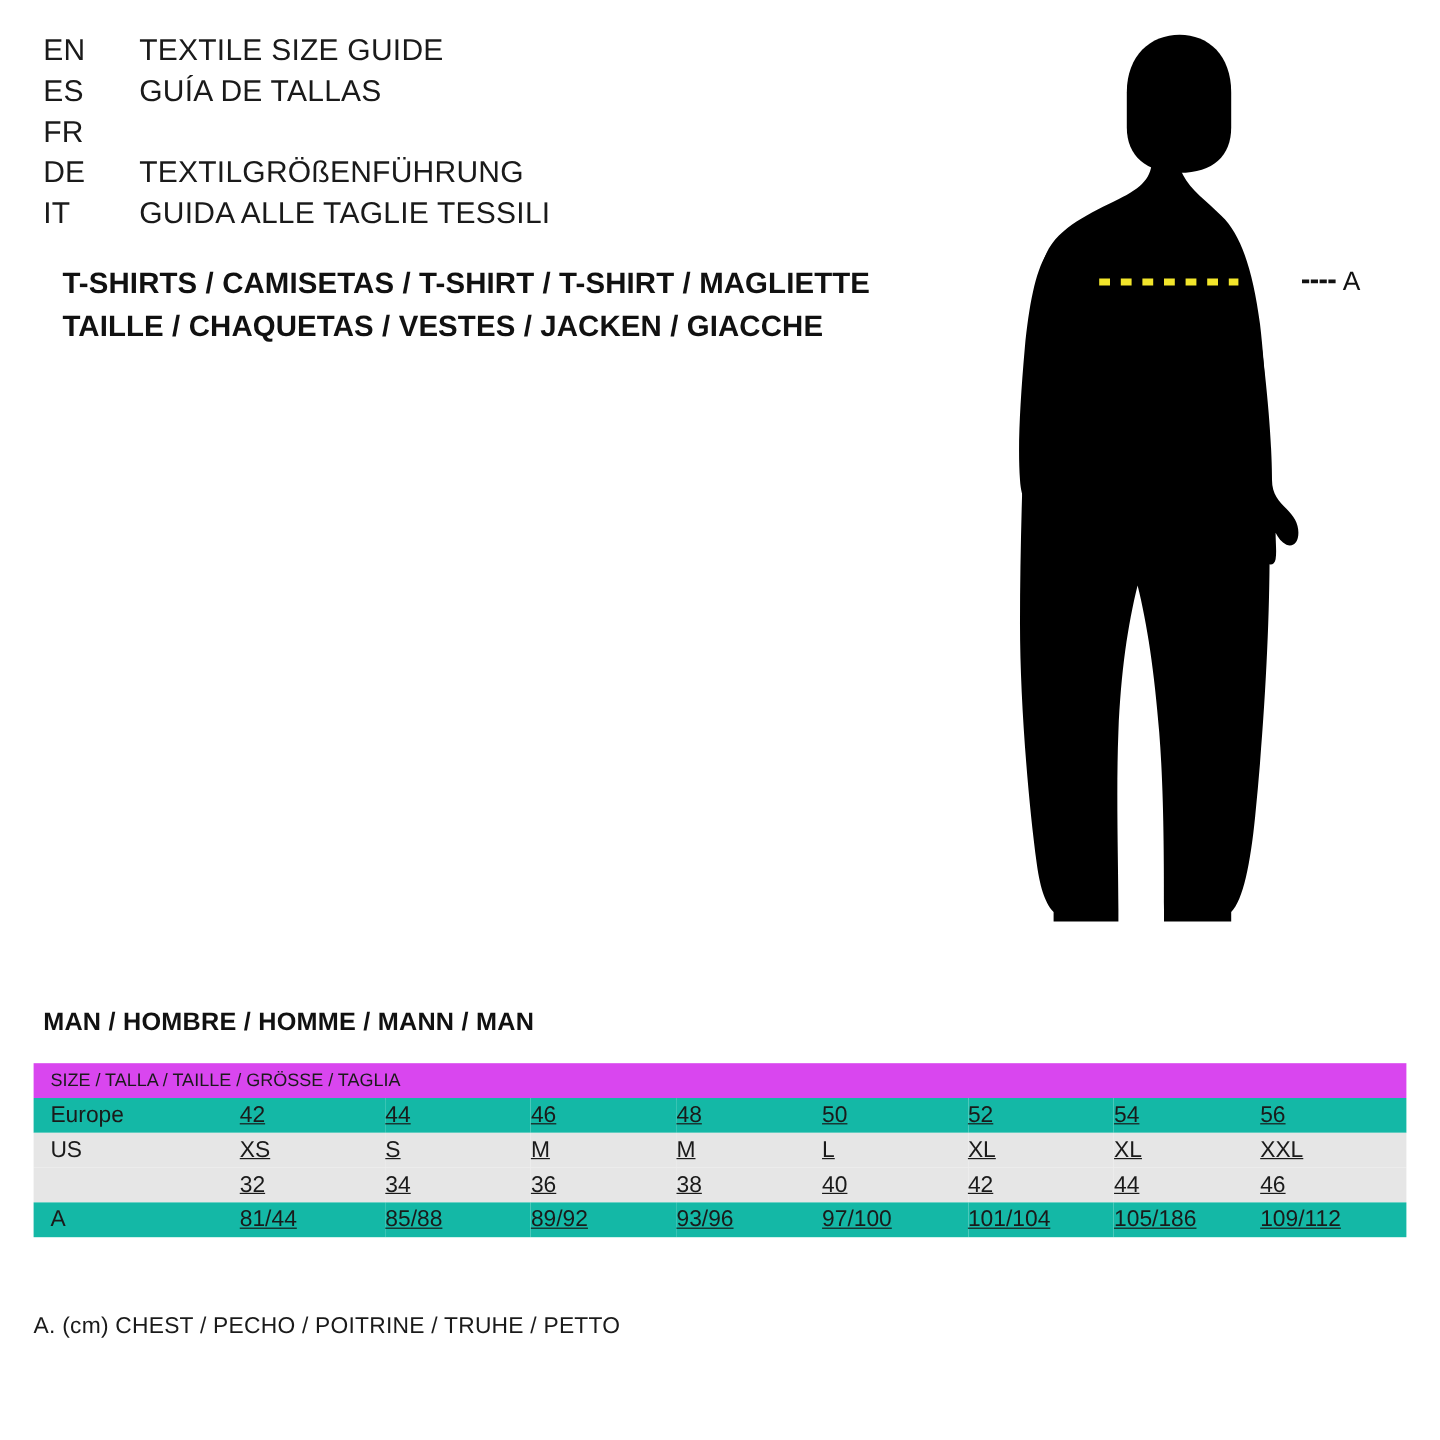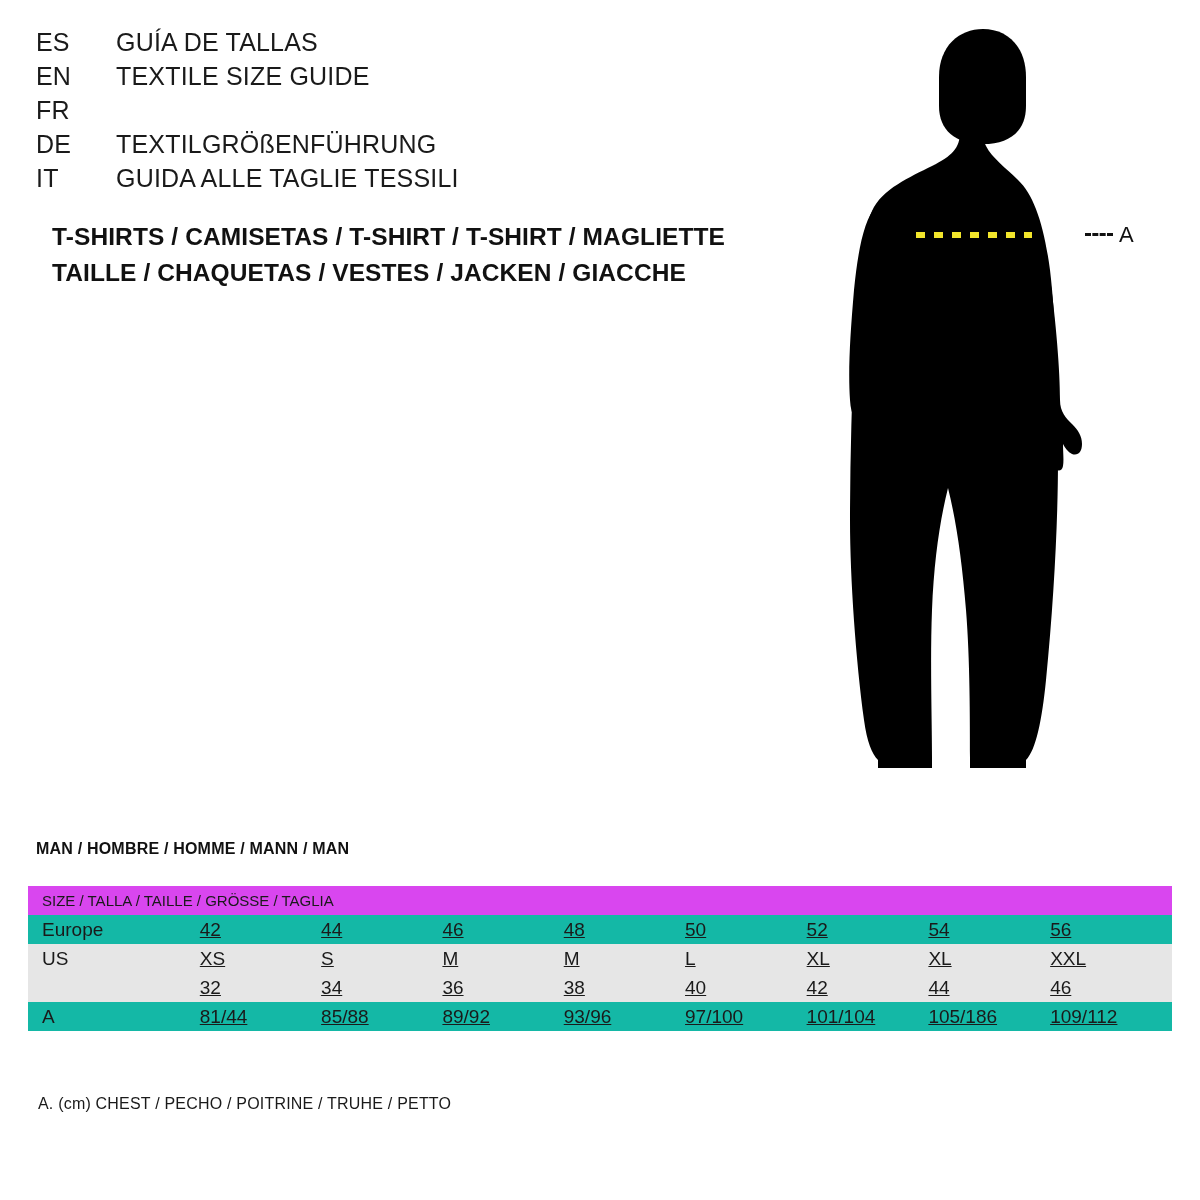--- a/index.html
+++ b/index.html
@@ -148,12 +148,12 @@
 
   <div class="lang-block">
     <div class="lang-row">
+      <span class="lang-code">EN</span>
+      <span class="lang-text">TEXTILE SIZE GUIDE</span>
+    </div>
+    <div class="lang-row">
       <span class="lang-code">ES</span>
       <span class="lang-text">GUÍA DE TALLAS</span>
-    </div>
-    <div class="lang-row">
-      <span class="lang-code">EN</span>
-      <span class="lang-text">TEXTILE SIZE GUIDE</span>
     </div>
     <div class="lang-row">
       <span class="lang-code">FR</span>

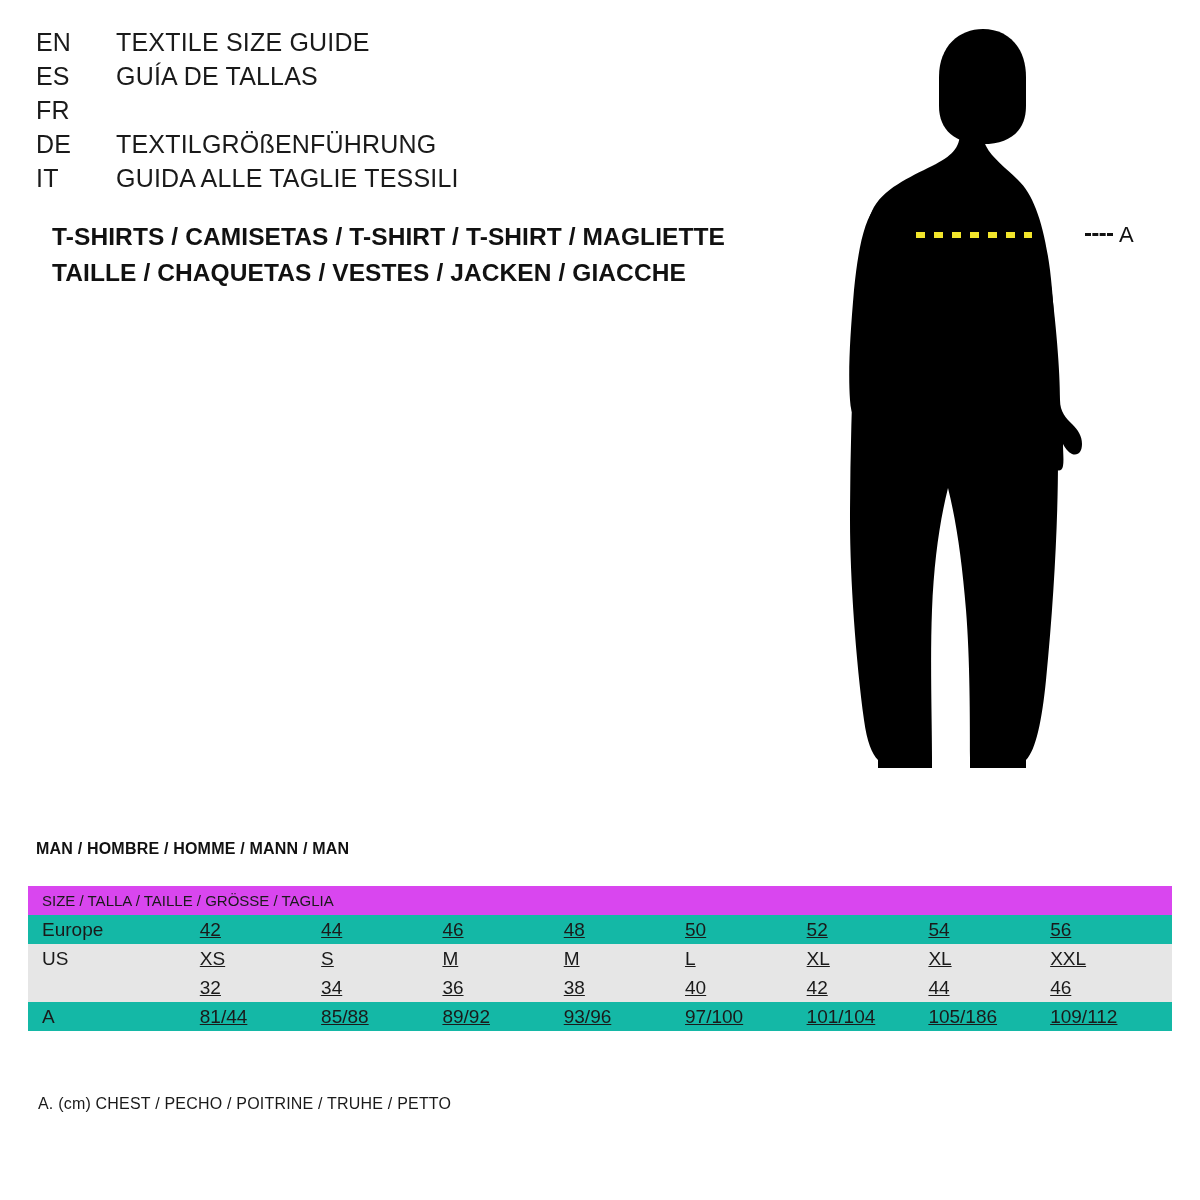--- a/index.html
+++ b/index.html
@@ -95,7 +95,7 @@
     position: absolute;
     left: 36px;
     top: 840px;
-    font-size: 16px;
+    font-size: 21px;
     font-weight: bold;
     letter-spacing: .2px;
     color: #111;

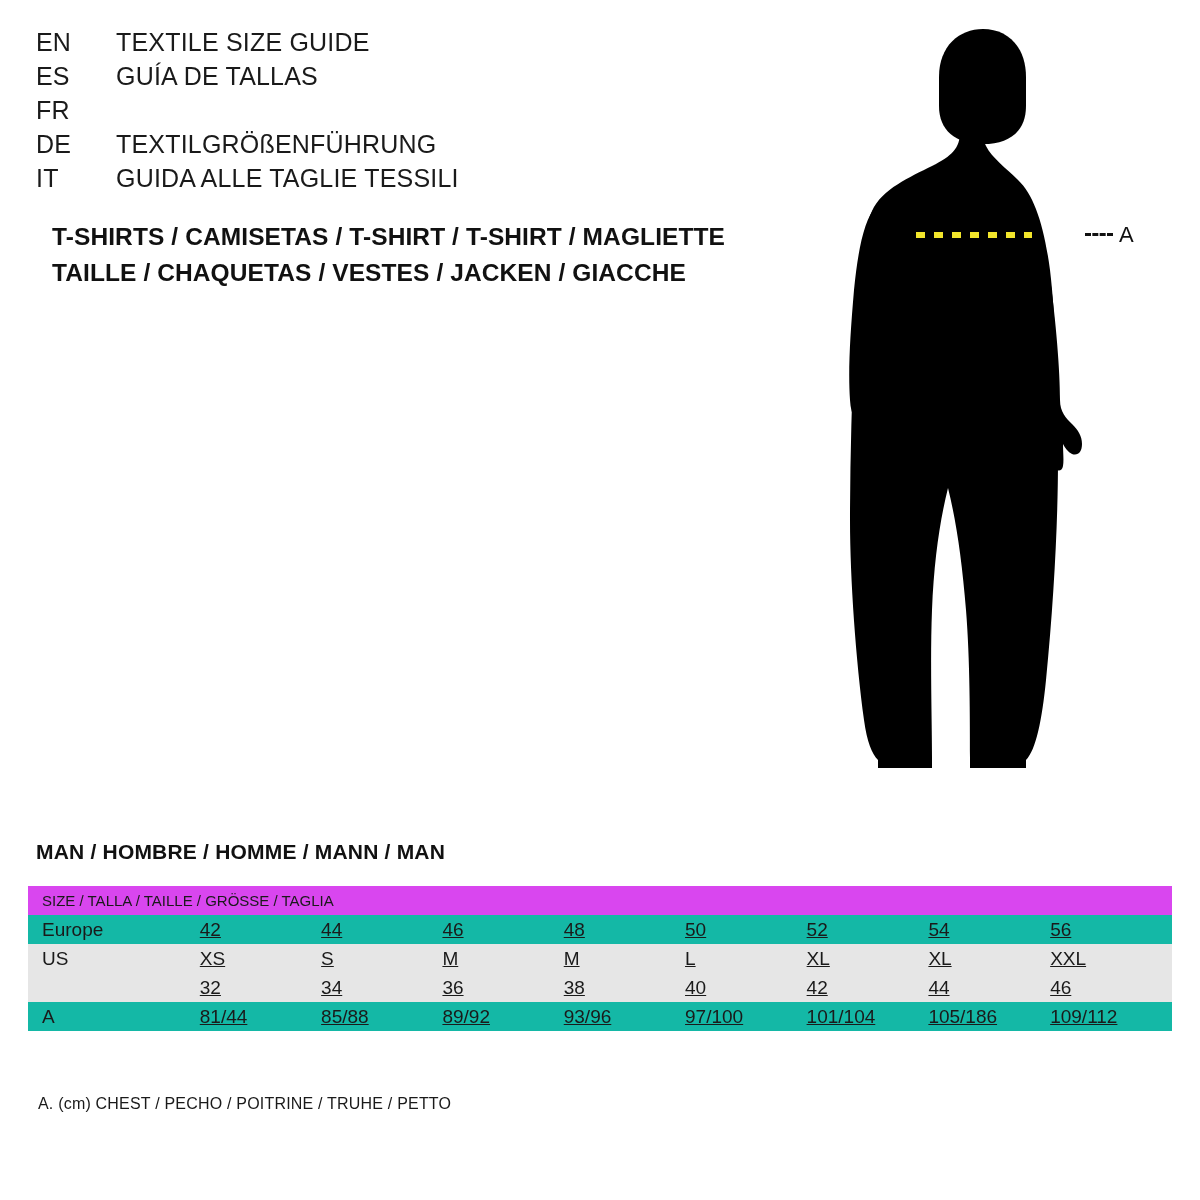--- a/index.html
+++ b/index.html
@@ -134,9 +134,9 @@
   }
   .foot-note {
     position: absolute;
-    left: 38px;
+    left: 28px;
     top: 1095px;
-    font-size: 16px;
+    font-size: 19px;
     color: #1a1a1a;
     letter-spacing: .2px;
   }

